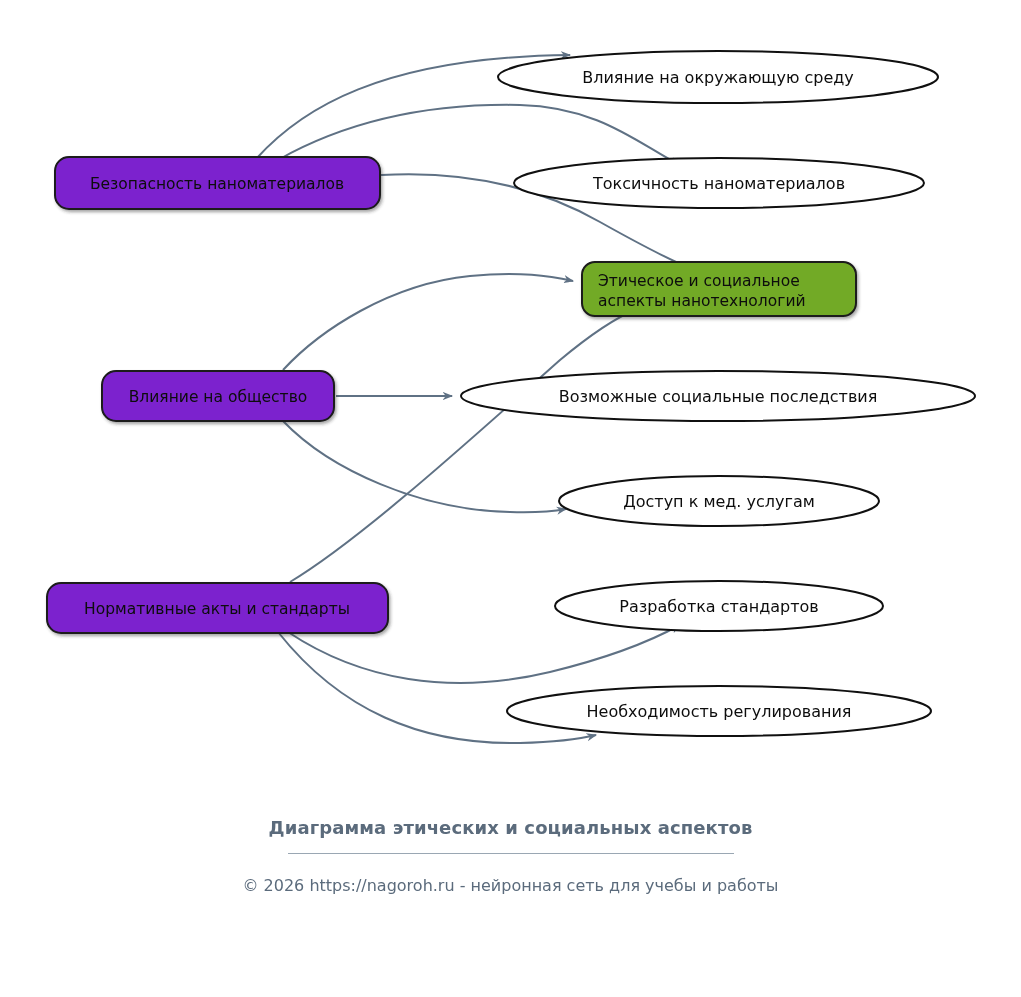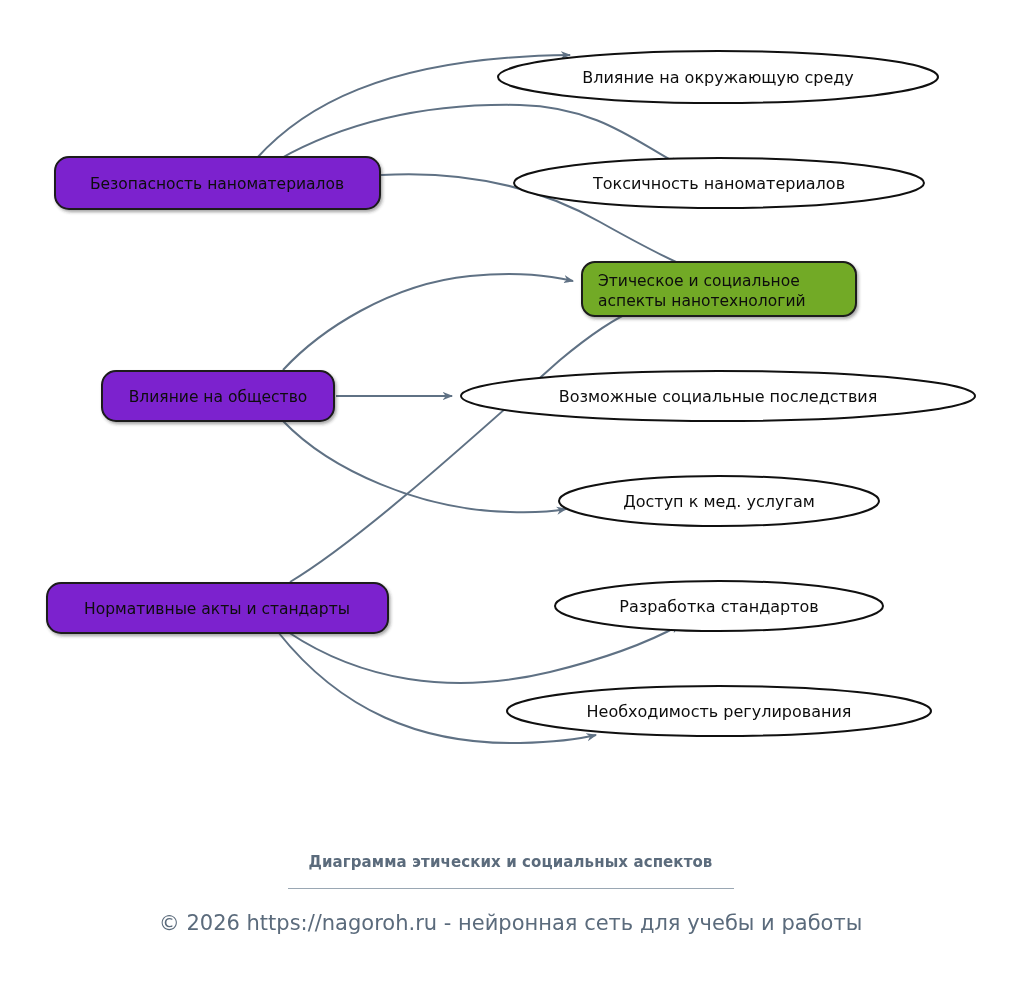--- a/index.html
+++ b/index.html
@@ -70,12 +70,11 @@
   }
   .footer-title {
     font-family: "DejaVu Sans", sans-serif;
-    font-size: 15px;
+    font-size: 18px;
     font-weight: bold;
     color: #5b6b7c;
     line-height: 19px;
     letter-spacing: 0.1px;
-    margin-top: 35px;
   }
   .footer-rule {
     width: 446px;

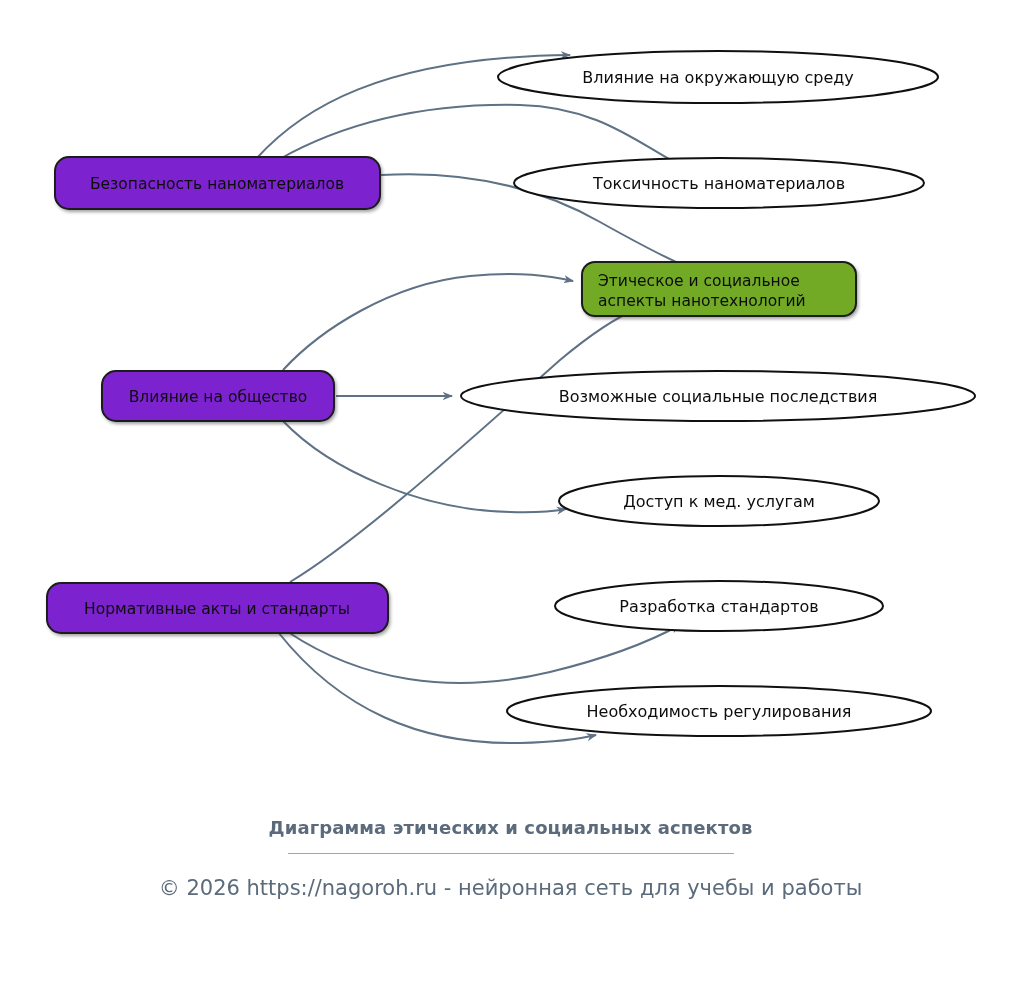--- a/index.html
+++ b/index.html
@@ -85,7 +85,7 @@
   .footer-credit {
     margin-top: 22px;
     font-family: "DejaVu Sans", sans-serif;
-    font-size: 21px;
+    font-size: 16px;
     color: #5b6b7c;
   }
 </style>

